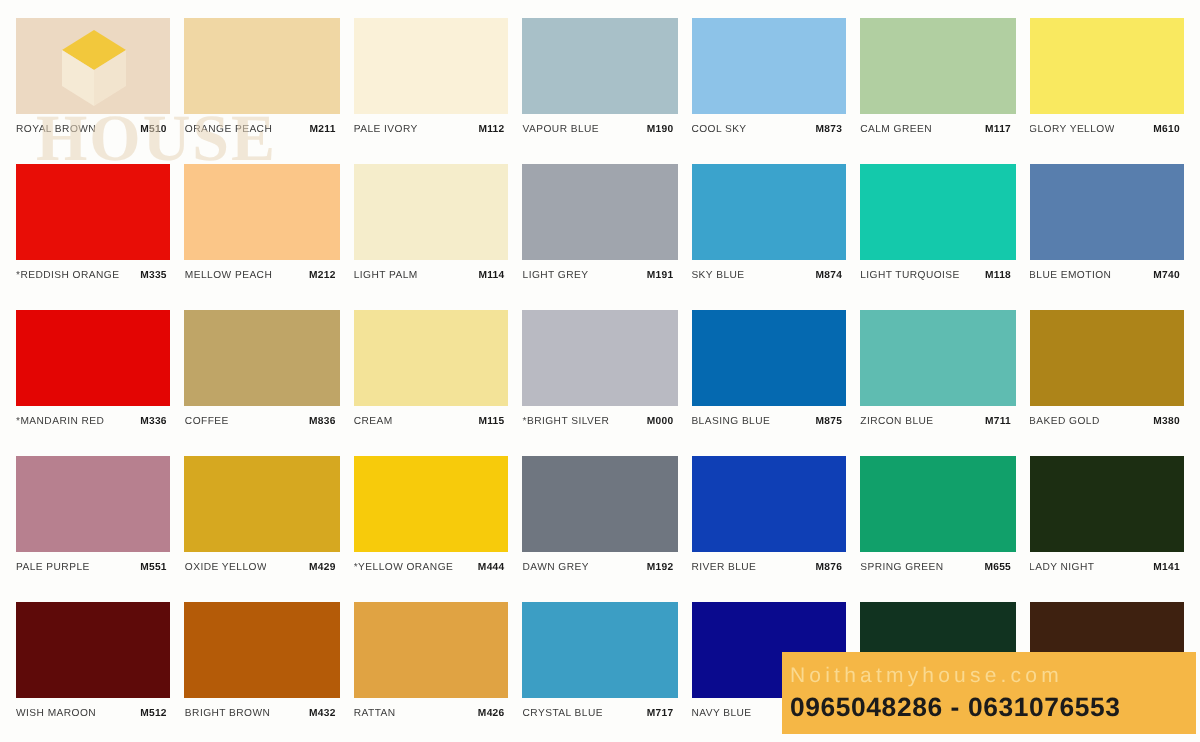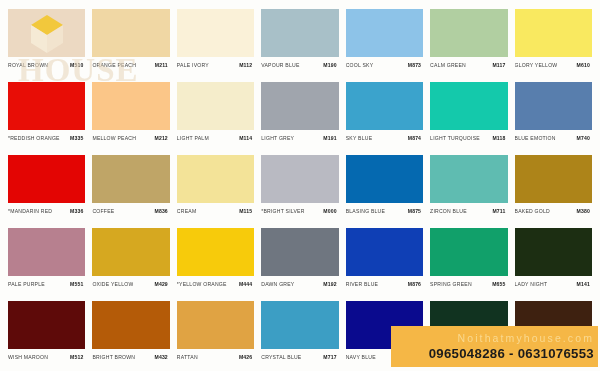--- a/index.html
+++ b/index.html
@@ -117,7 +117,7 @@
     background: #f5b746;
     padding: 6px 4px 5px 4px;
     box-sizing: border-box;
-    text-align: right;
+    text-align: left;
     z-index: 20;
   }
   .contact-site {

